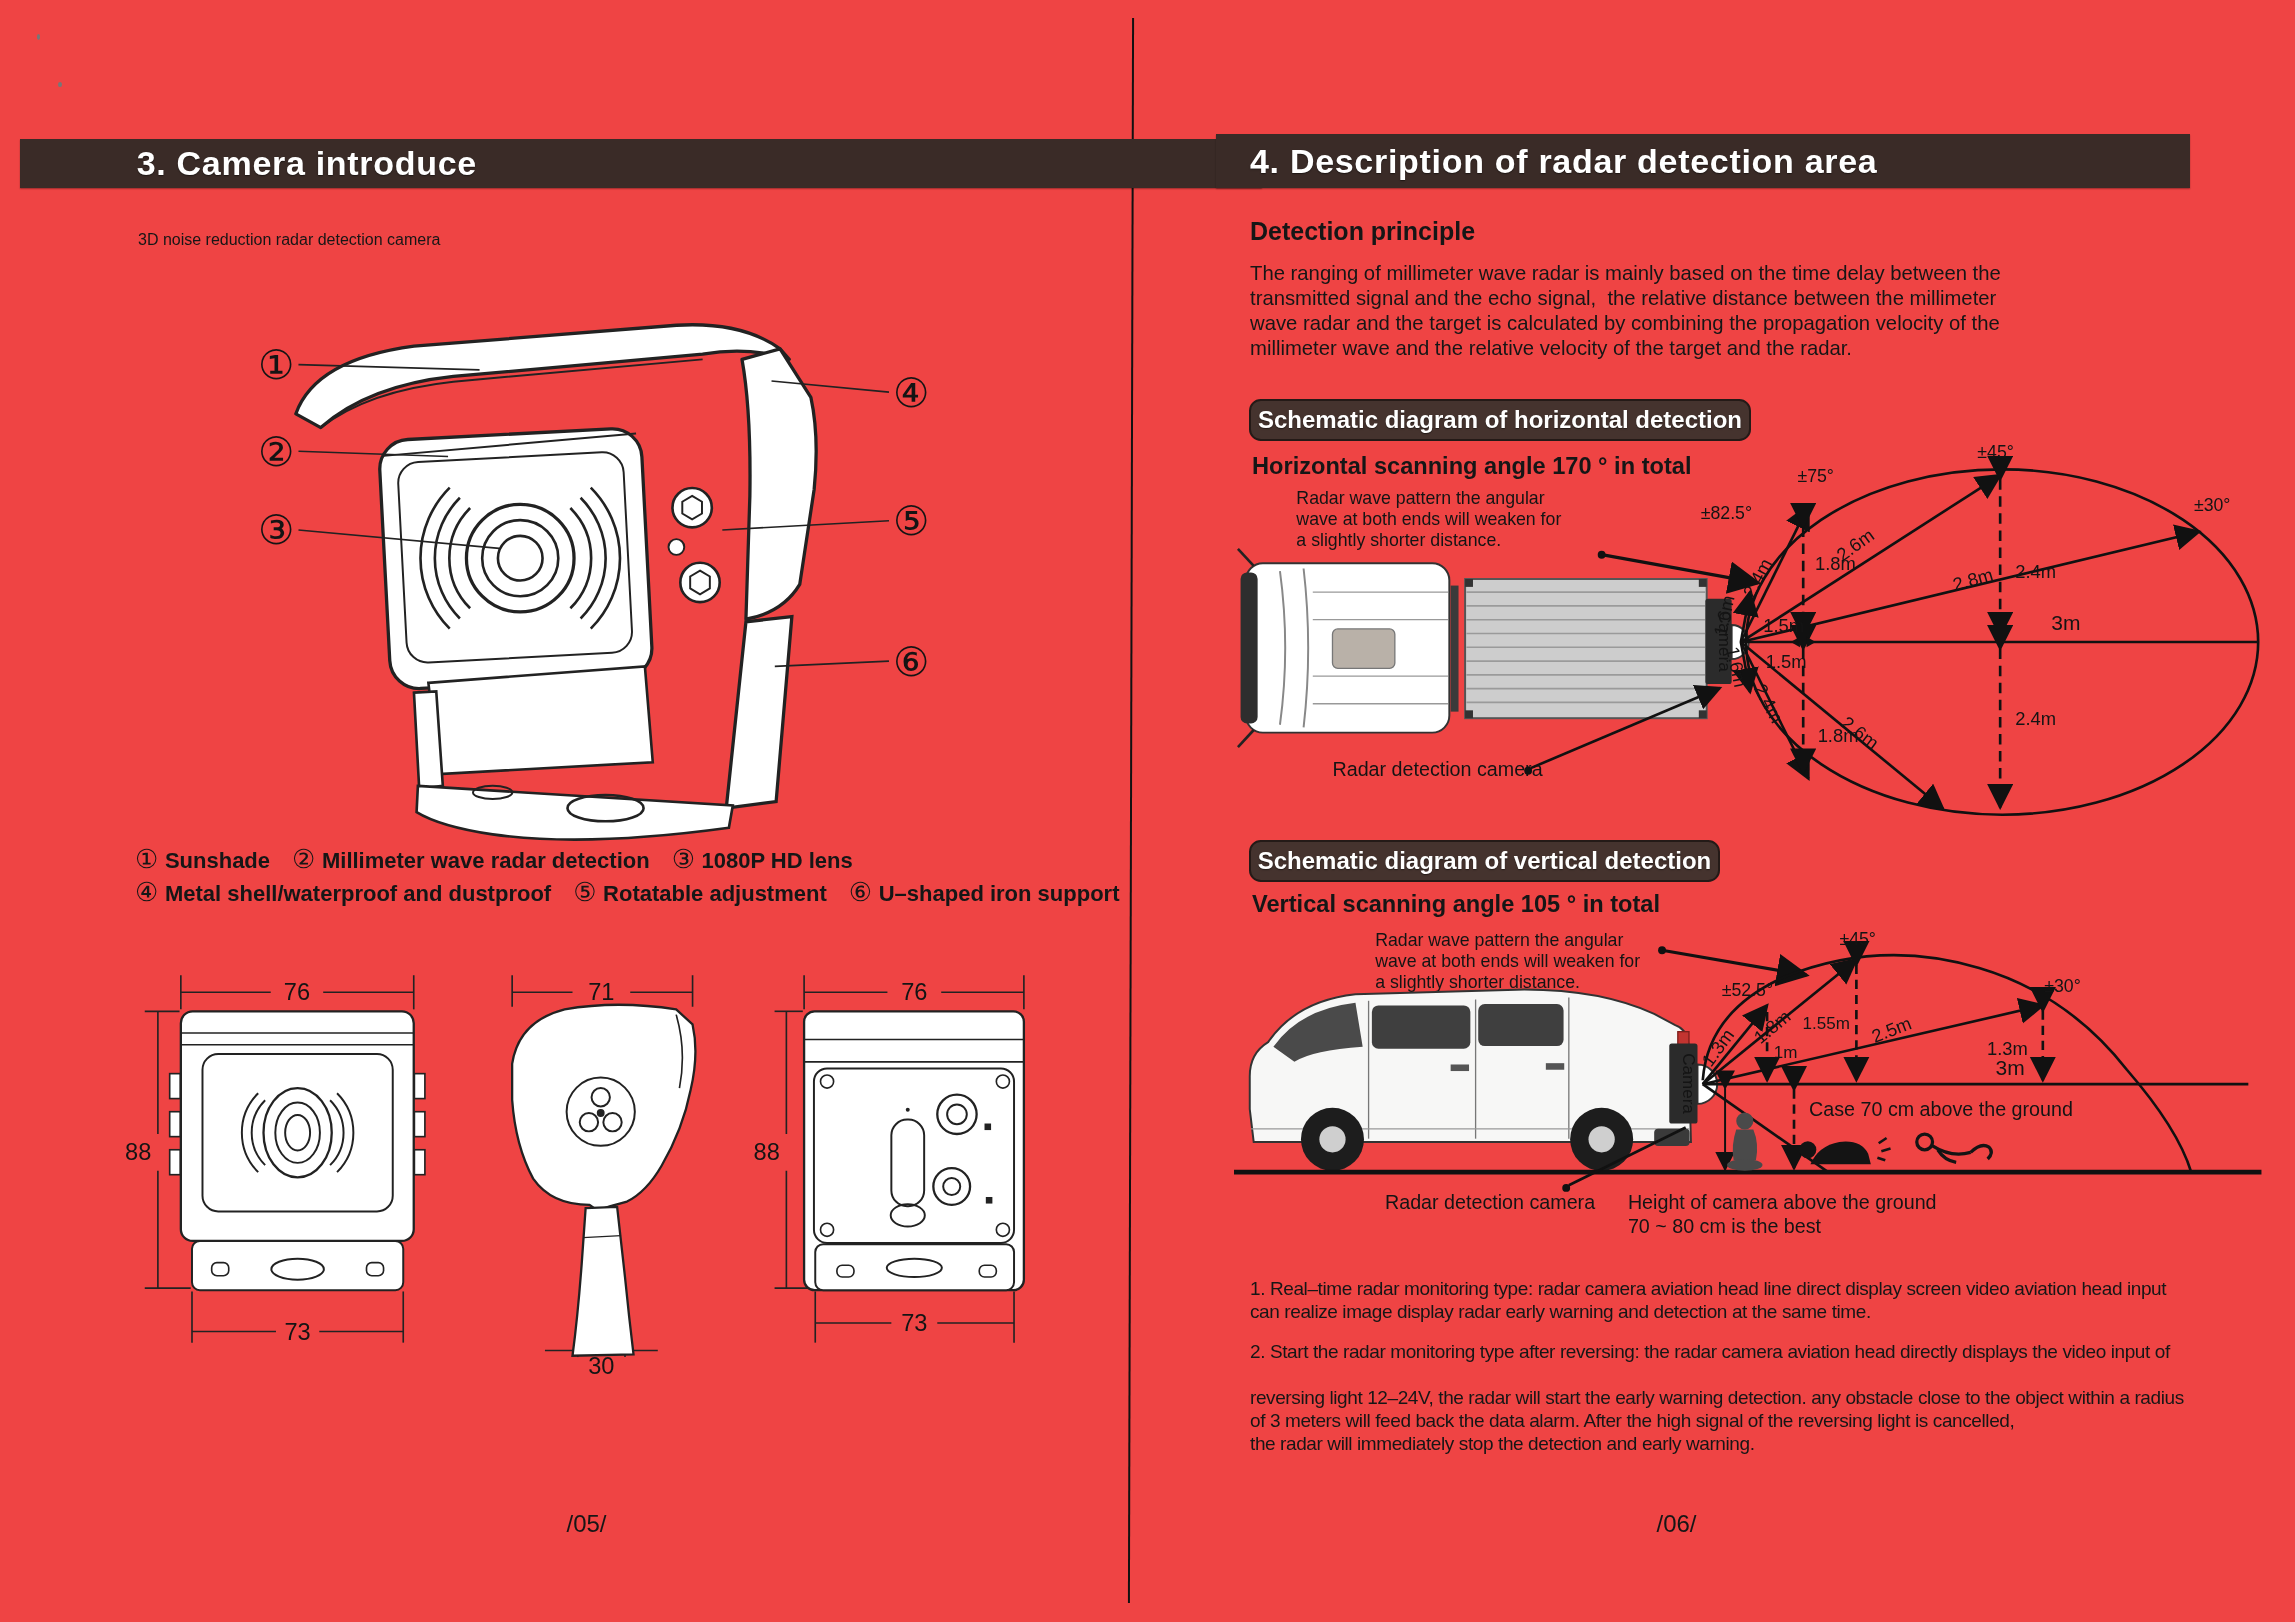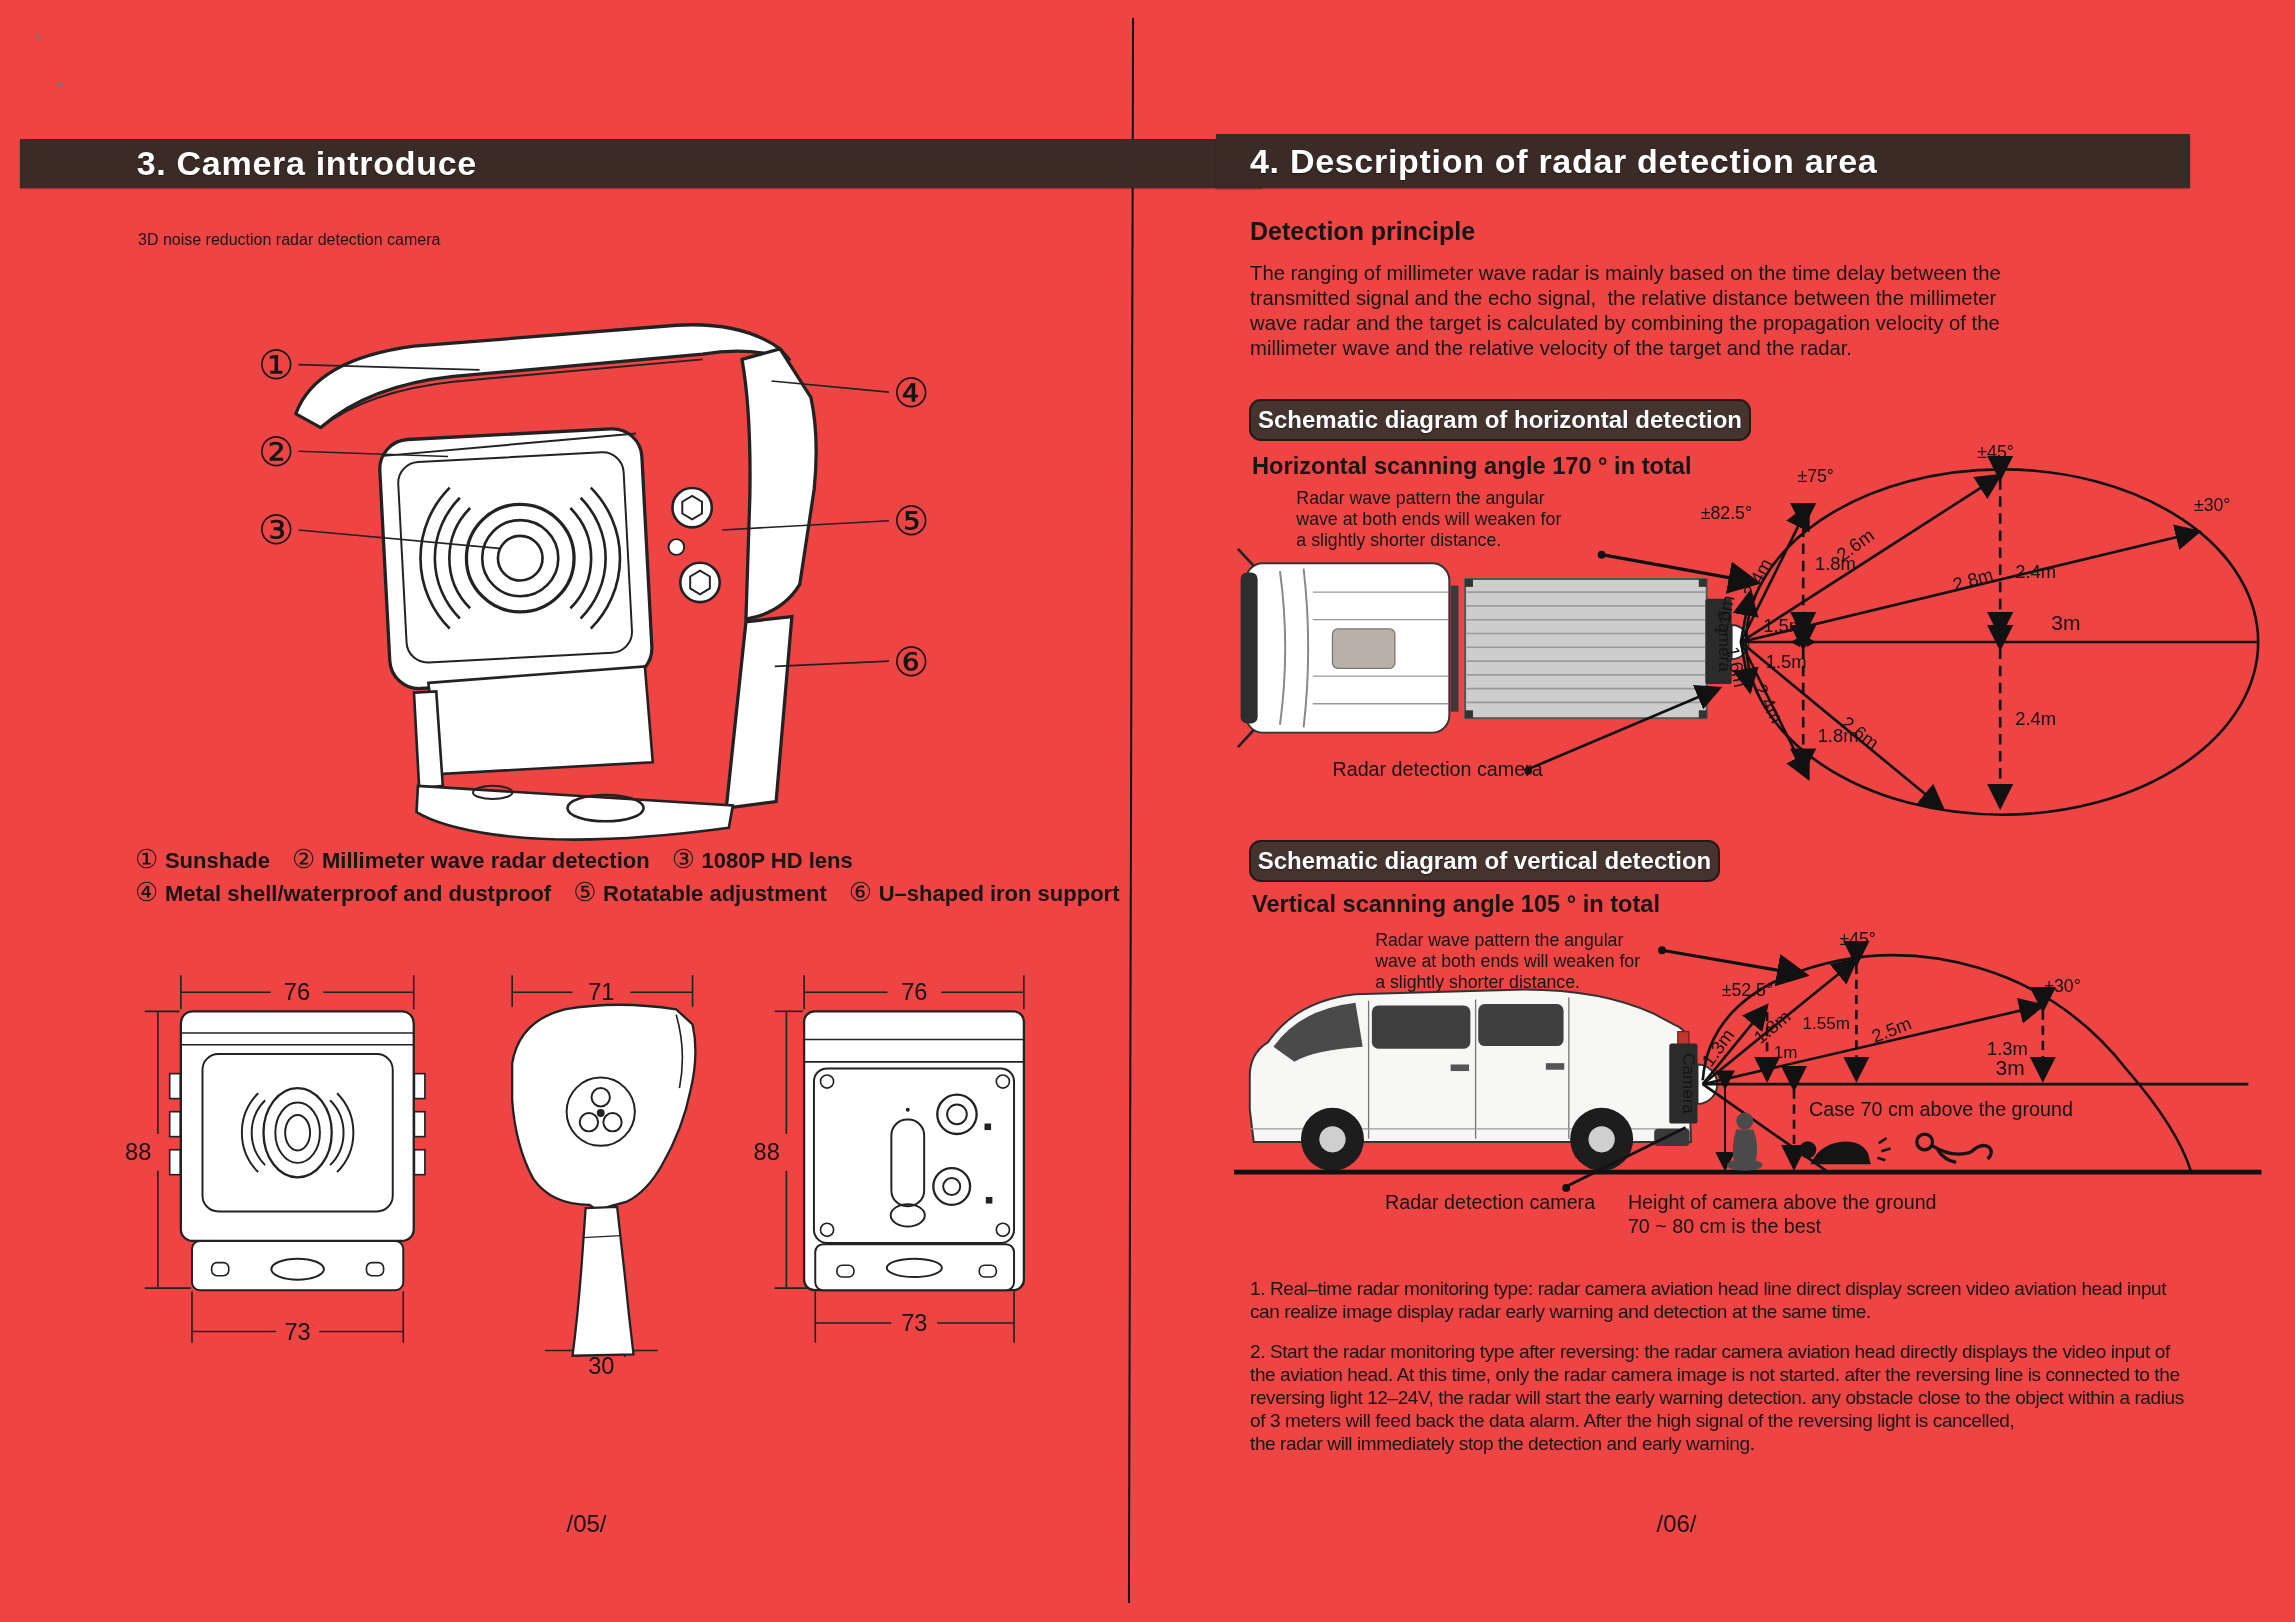--- a/index.html
+++ b/index.html
@@ -443,7 +443,6 @@
   <div class="nline" style="left:1250px;top:1277px;">1. Real–time radar monitoring type: radar camera aviation head line direct display screen video aviation head input</div>
   <div class="nline" style="left:1250px;top:1300px;">can realize image display radar early warning and detection at the same time.</div>
   <div class="nline" style="left:1250px;top:1340px;">2. Start the radar monitoring type after reversing: the radar camera aviation head directly displays the video input of</div>
-  <div class="nline" style="left:1250px;top:1363px;">the aviation head. At this time, only the radar camera image is not started. after the reversing line is connected to the</div>
   <div class="nline" style="left:1250px;top:1386px;">reversing light 12–24V, the radar will start the early warning detection. any obstacle close to the object within a radius</div>
   <div class="nline" style="left:1250px;top:1409px;">of 3 meters will feed back the data alarm. After the high signal of the reversing light is cancelled,</div>
   <div class="nline" style="left:1250px;top:1432px;">the radar will immediately stop the detection and early warning.</div>

